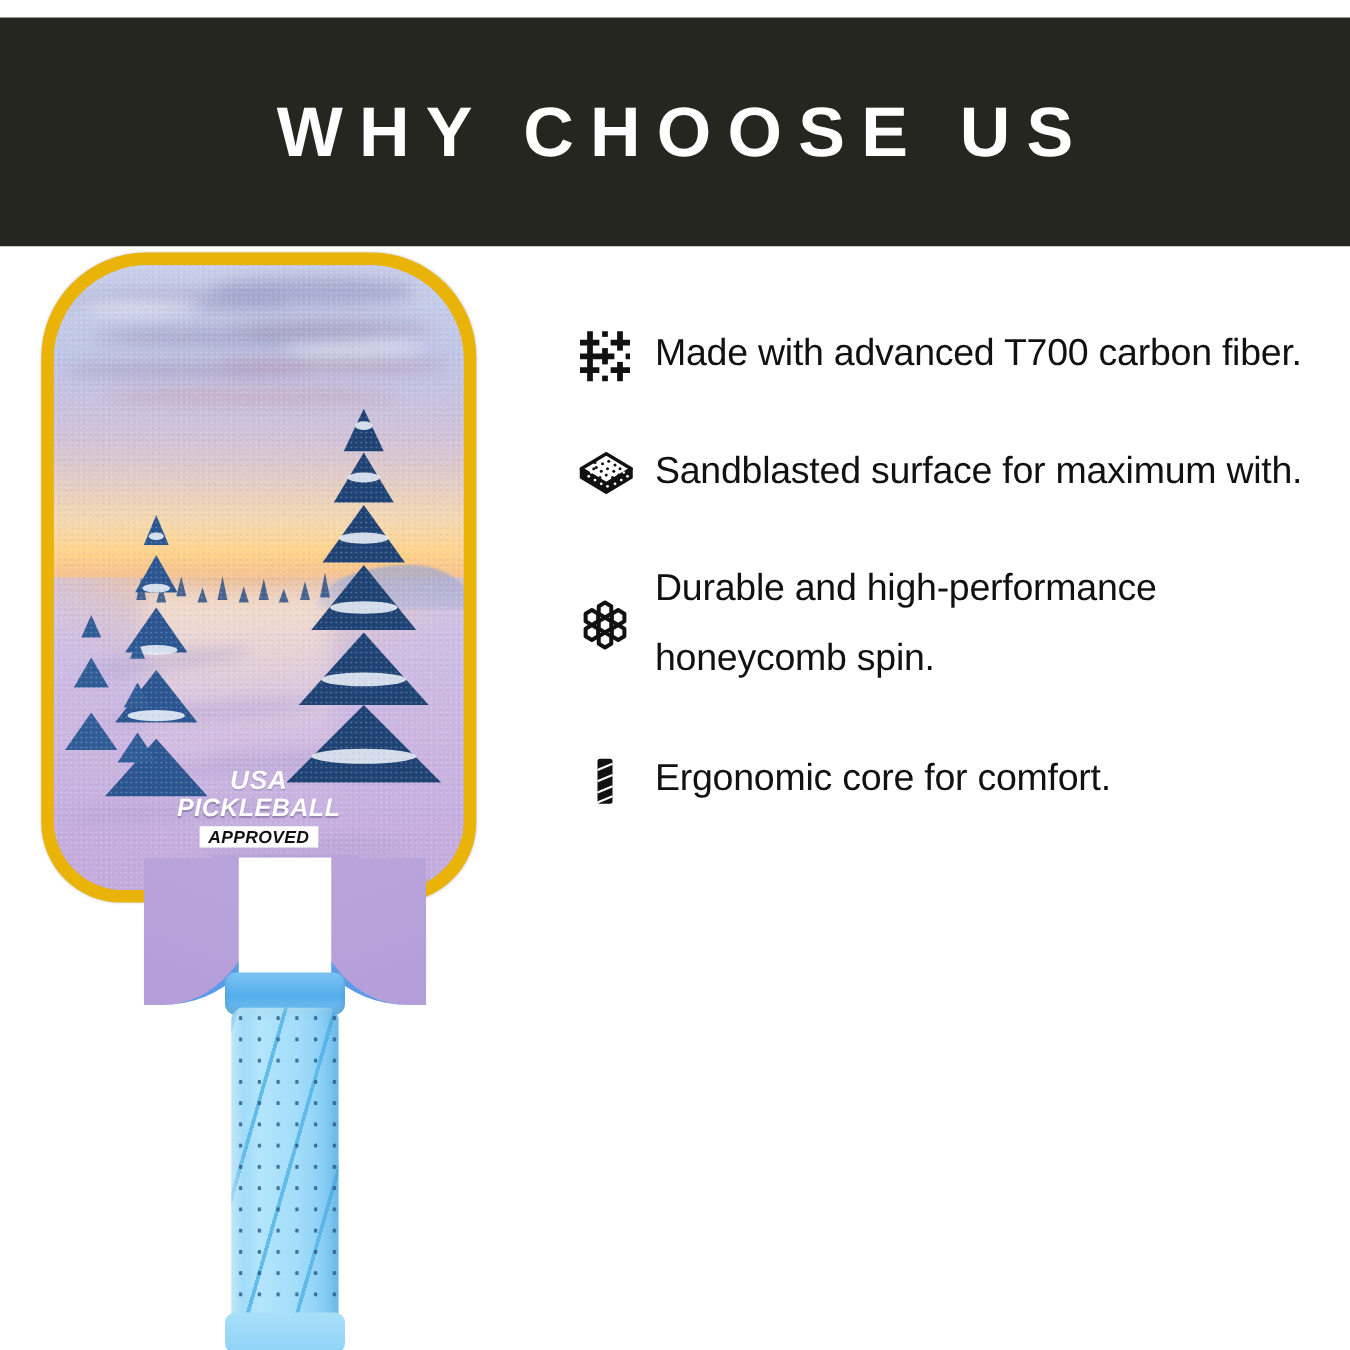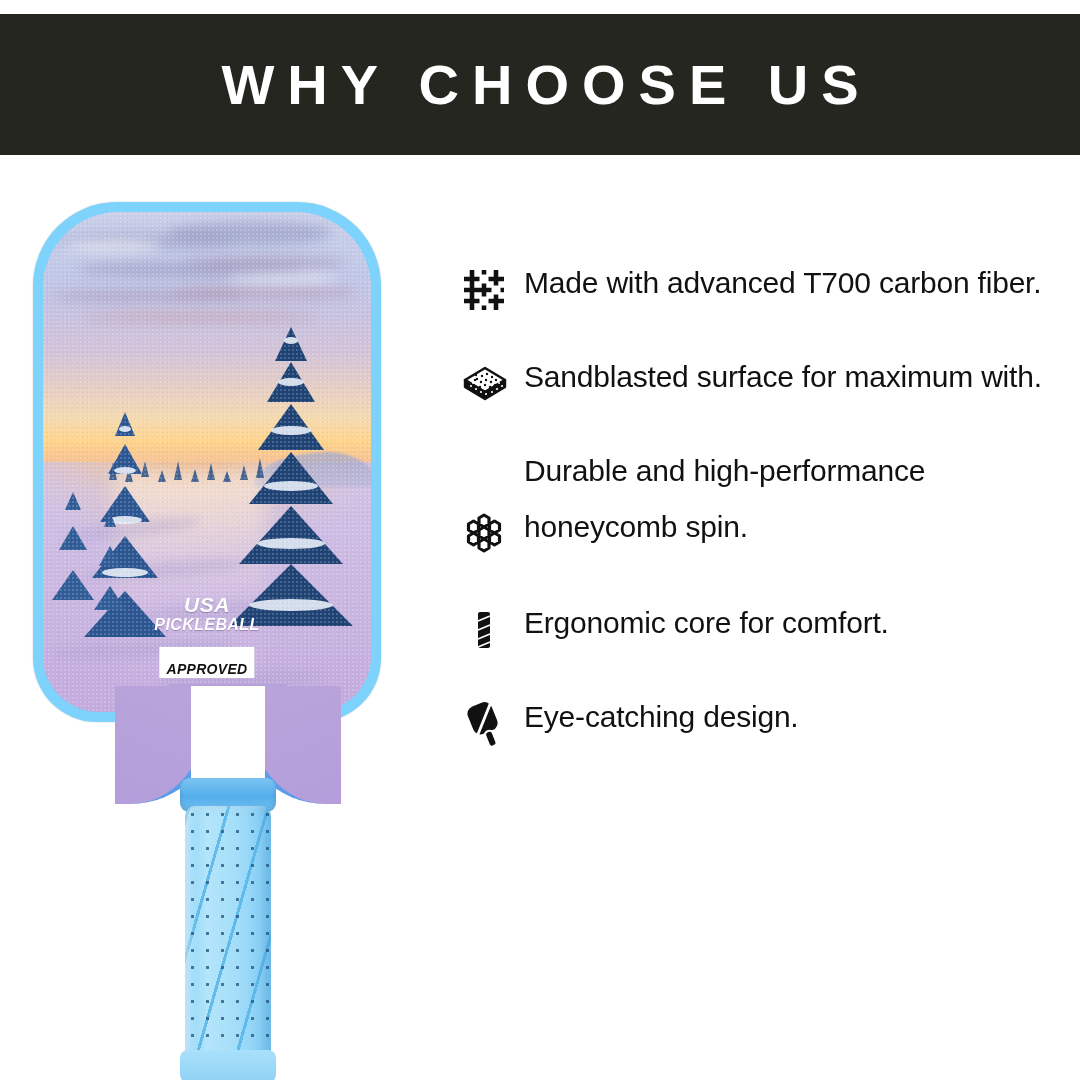--- a/index.html
+++ b/index.html
@@ -12,7 +12,7 @@
   }
   
   .header-bar{
-    position:absolute;left:0;top:14px;width:1080px;height:141px;
+    position:absolute;left:0;top:14px;width:1080px;height:183px;
     background:#262620;
     display:flex;align-items:center;justify-content:center;
   }

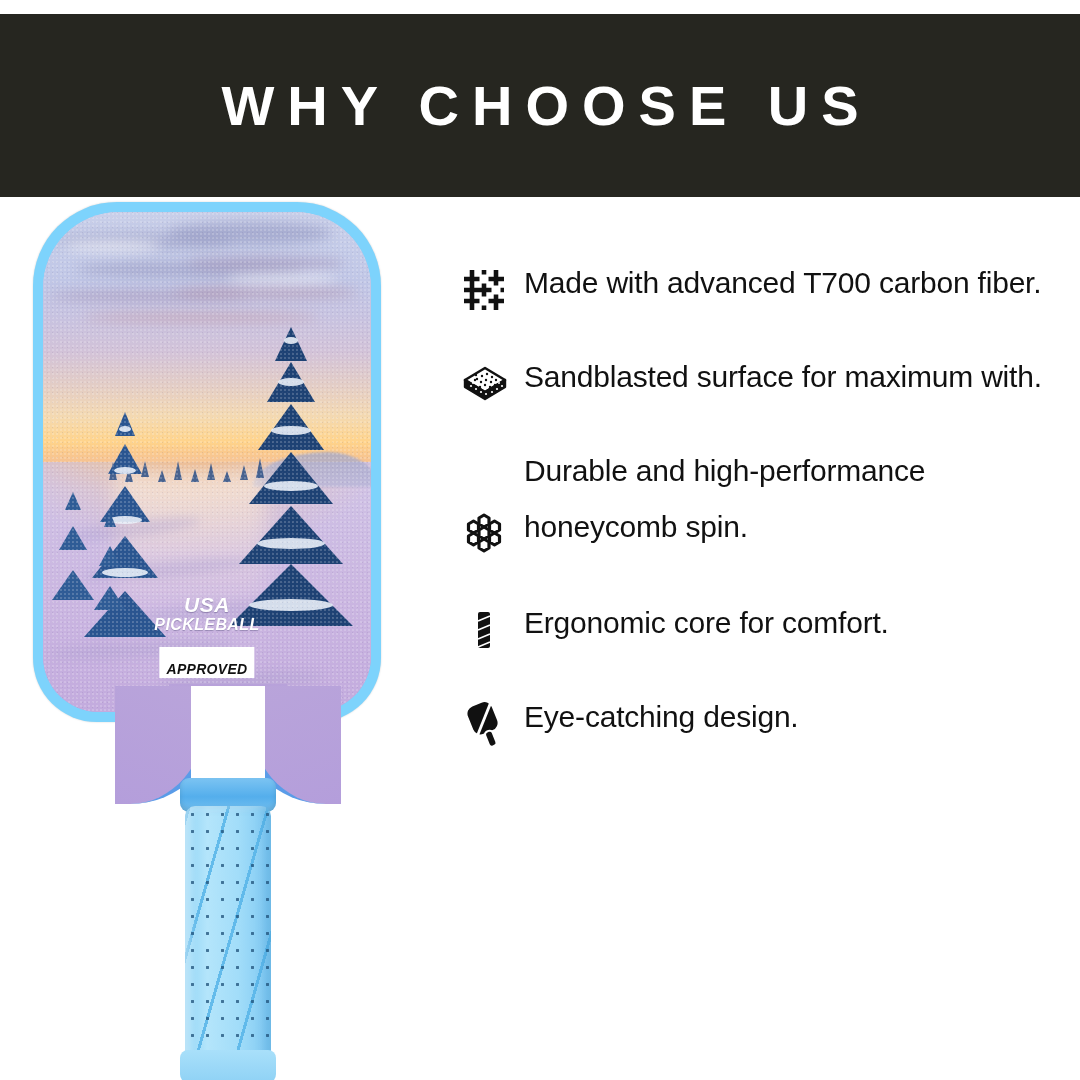--- a/index.html
+++ b/index.html
@@ -237,7 +237,7 @@
     position:absolute;left:462px;top:100px;width:618px;
   }
   .feature{
-    display:flex;align-items:flex-end;
+    display:flex;align-items:center;
     margin-bottom:38px;
   }
   .feature.tall{margin-bottom:40px;}

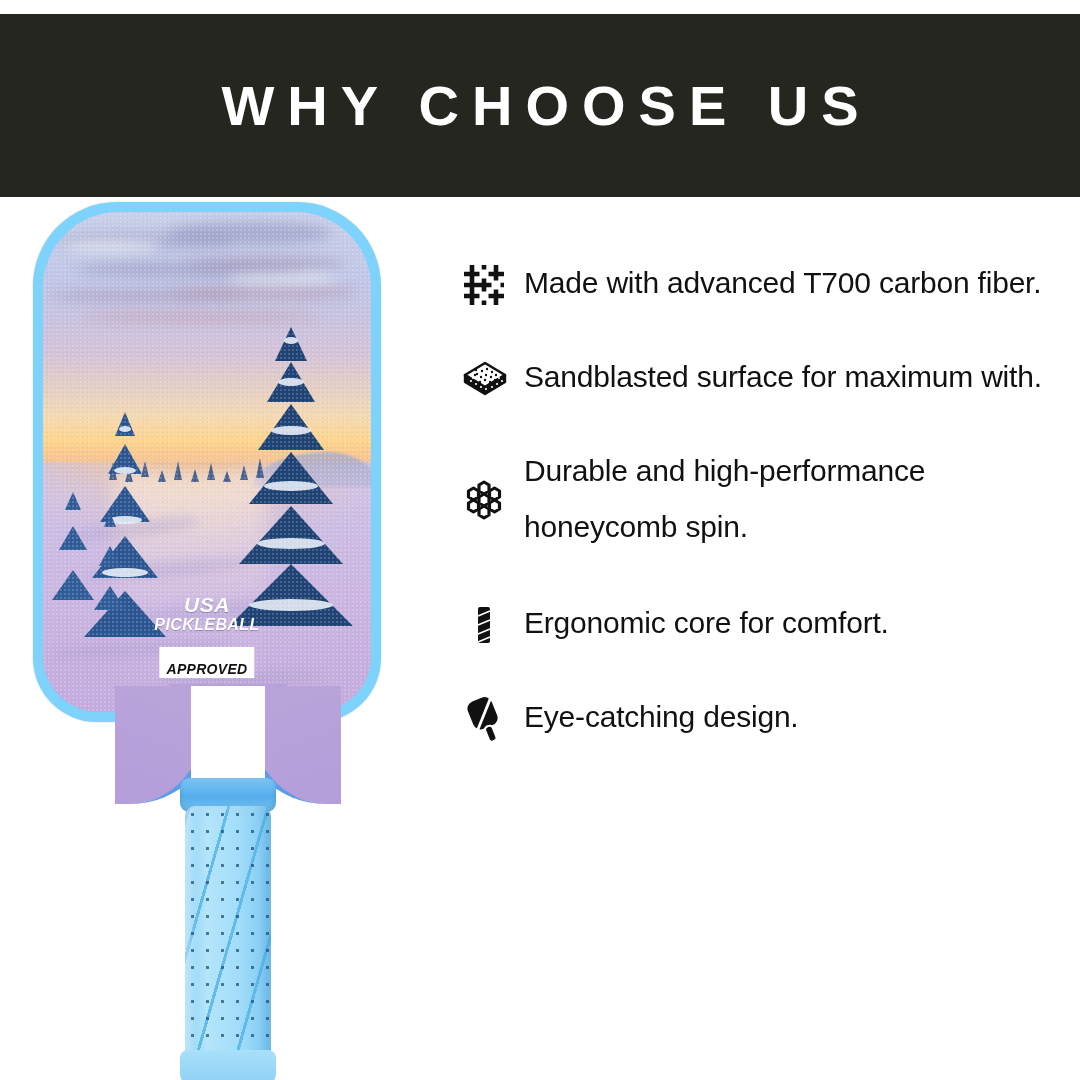--- a/index.html
+++ b/index.html
@@ -36,7 +36,7 @@
   .paddle-face{
     position:absolute;left:5px;top:2px;width:348px;height:520px;
     border-radius:84px 84px 64px 64px;
-    background:#7dd3fc;
+    background:#eab308;
     box-shadow:0 0 2px rgba(0,0,0,.18);
   }
   .paddle-face-inner{

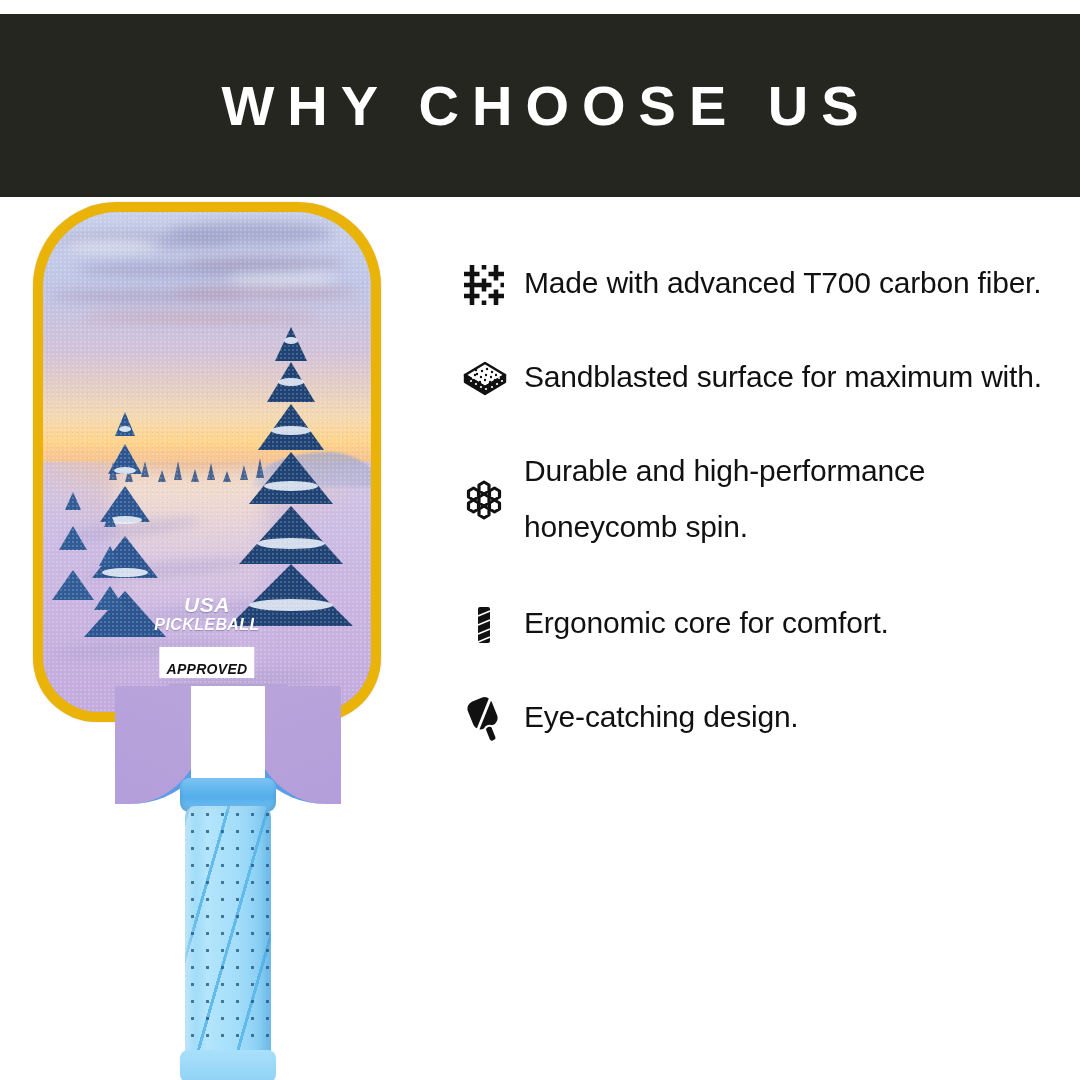--- a/index.html
+++ b/index.html
@@ -168,7 +168,7 @@
   }
   .usa-badge .l1{font-size:21px;color:#ffffff;letter-spacing:.5px;
     text-shadow:0 1px 1px rgba(70,60,110,.4);}
-  .usa-badge .l2{font-size:16px;color:#ffffff;letter-spacing:.4px;margin-top:2px;
+  .usa-badge .l2{font-size:20px;color:#ffffff;letter-spacing:.4px;margin-top:2px;
     text-shadow:0 1px 1px rgba(70,60,110,.4);font-style:italic;}
   .usa-badge .l3{
     display:inline-block;margin-top:14px;padding:15px 7px 2px 7px;

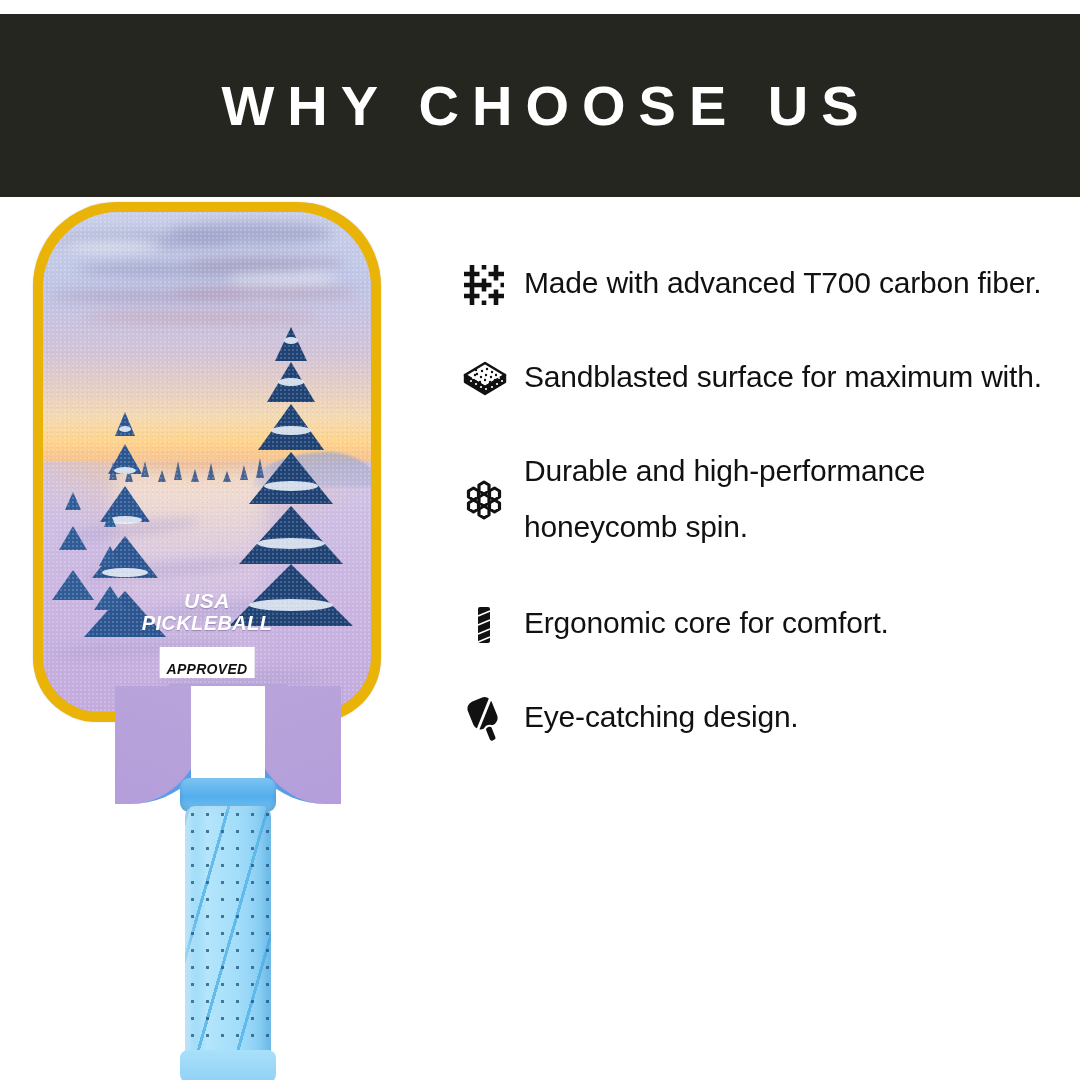--- a/index.html
+++ b/index.html
@@ -171,7 +171,7 @@
   .usa-badge .l2{font-size:20px;color:#ffffff;letter-spacing:.4px;margin-top:2px;
     text-shadow:0 1px 1px rgba(70,60,110,.4);font-style:italic;}
   .usa-badge .l3{
-    display:inline-block;margin-top:14px;padding:15px 7px 2px 7px;
+    display:inline-block;margin-top:4px;padding:1px 7px 2px 7px;
     background:#ffffff;color:#111111;font-size:14px;letter-spacing:.3px;
   }
   

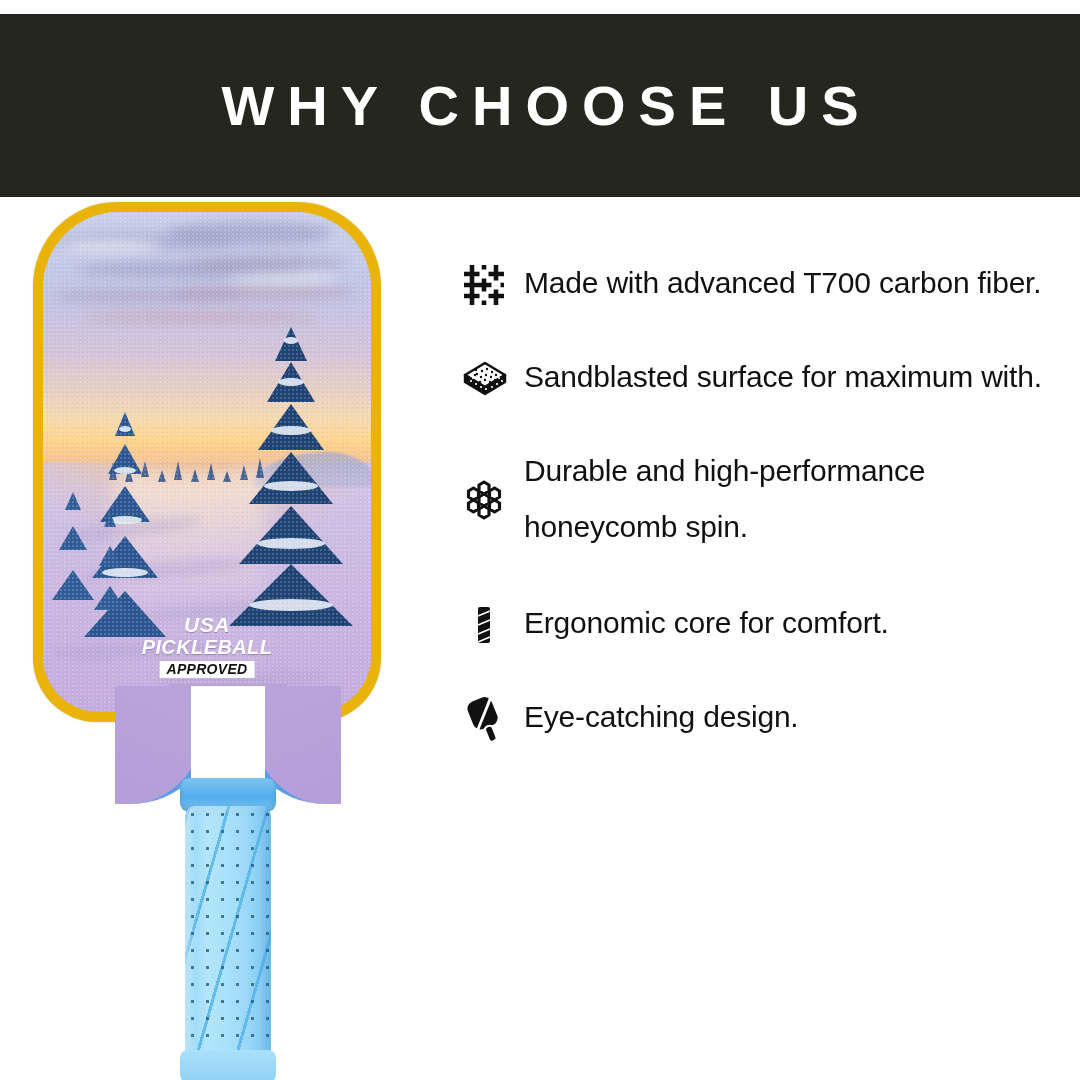--- a/index.html
+++ b/index.html
@@ -469,20 +469,6 @@
       </div>
     </div>
 
-    <div class="feature">
-      <div class="f-icon">
-        <svg width="50" height="50" viewBox="0 0 50 50">
-          <g transform="rotate(-22 25 25)">
-            <rect x="9" y="2" width="28" height="32" rx="9" fill="#111" stroke="#fff" stroke-width="2.4"></rect>
-            <rect x="19" y="32" width="8" height="16" rx="3.2" fill="#111" stroke="#fff" stroke-width="2"></rect>
-            <line x1="11" y1="33" x2="37" y2="6" stroke="#fff" stroke-width="2.8"></line>
-          </g>
-        </svg>
-      </div>
-      <div class="f-text">
-        <span>Eye-catching design.</span>
-      </div>
-    </div>
 
   </div>
 </div>

